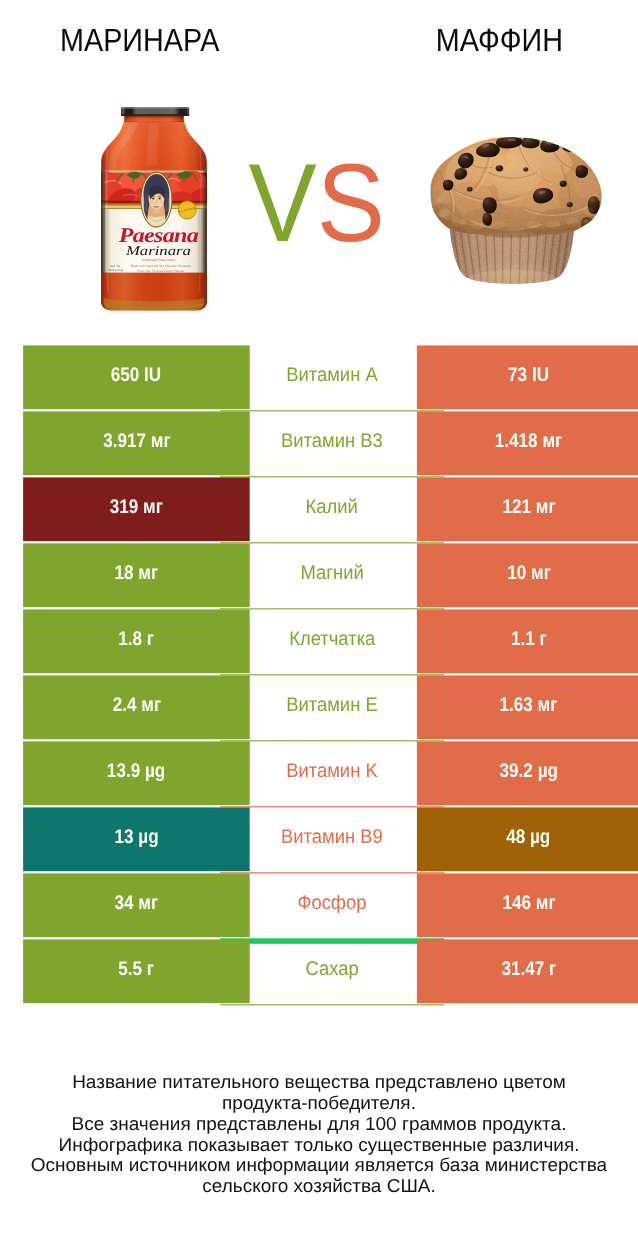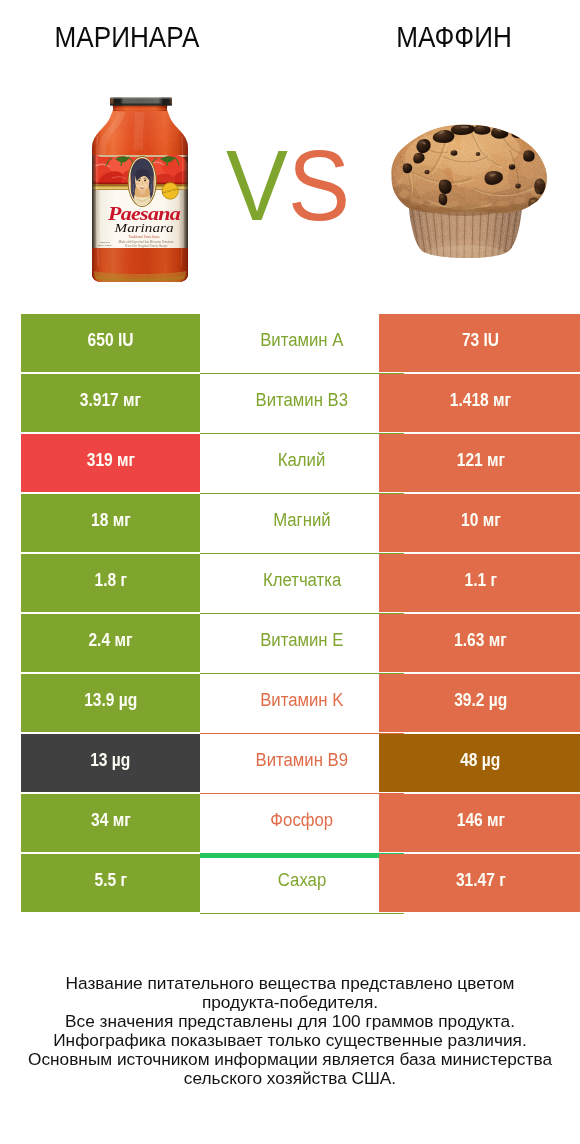--- a/index.html
+++ b/index.html
@@ -17,7 +17,7 @@
   
   .table{position:absolute;left:0;top:314px;width:580px;}
   .row{position:relative;height:58px;margin-bottom:2px;}
-  .cell-l{position:absolute;left:21px;top:0px;width:179px;height:58px;display:flex;align-items:center;justify-content:center;color:#fdfdf5;font-size:18px;font-weight:600;}
+  .cell-l{position:absolute;left:21px;top:0px;width:206px;height:58px;display:flex;align-items:center;justify-content:center;color:#fdfdf5;font-size:18px;font-weight:600;}
   .cell-l>span,.cell-r>span{display:inline-block;transform:scaleX(0.865);white-space:nowrap;position:relative;top:-3px;}
   .cell-m>span{display:inline-block;transform:scaleX(0.93);white-space:nowrap;position:relative;top:-3px;}
   .cell-r{position:absolute;left:379px;top:0px;width:203px;height:58px;display:flex;align-items:center;justify-content:center;color:#fdfdf5;font-size:18px;font-weight:600;letter-spacing:0px;}

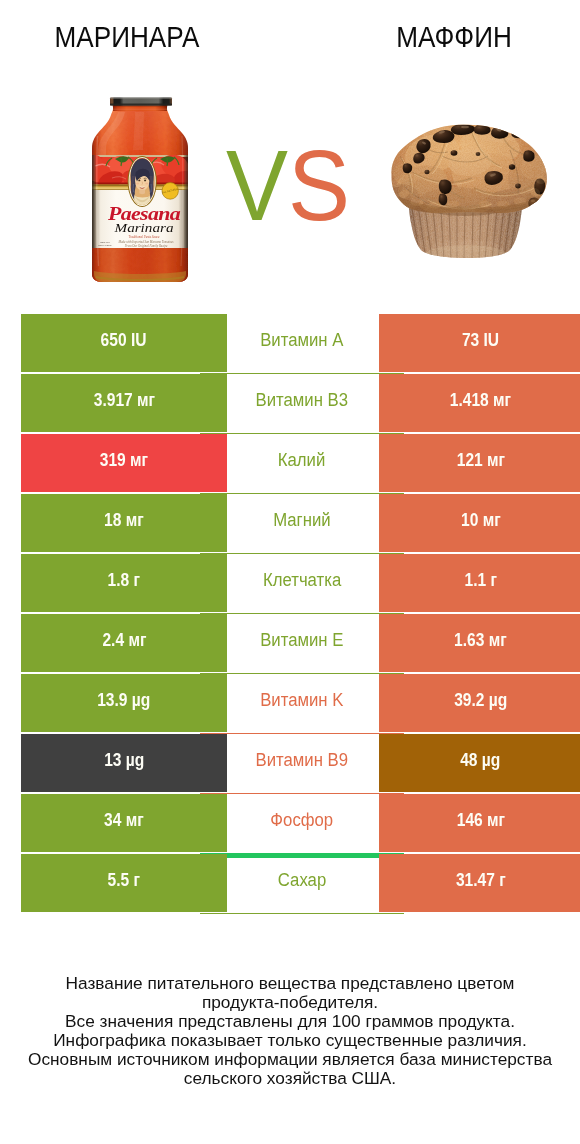--- a/index.html
+++ b/index.html
@@ -483,7 +483,7 @@
         </div>
       </div>
       <div class="row">
-        <div class="cell-l" style="background:#ef4444">
+        <div class="cell-l" style="background:#7f1d1d">
           <span>319 мг</span>
         </div>
         <div class="cell-m" style="color:#7FA52F;border-bottom:1px solid #7FA52F">

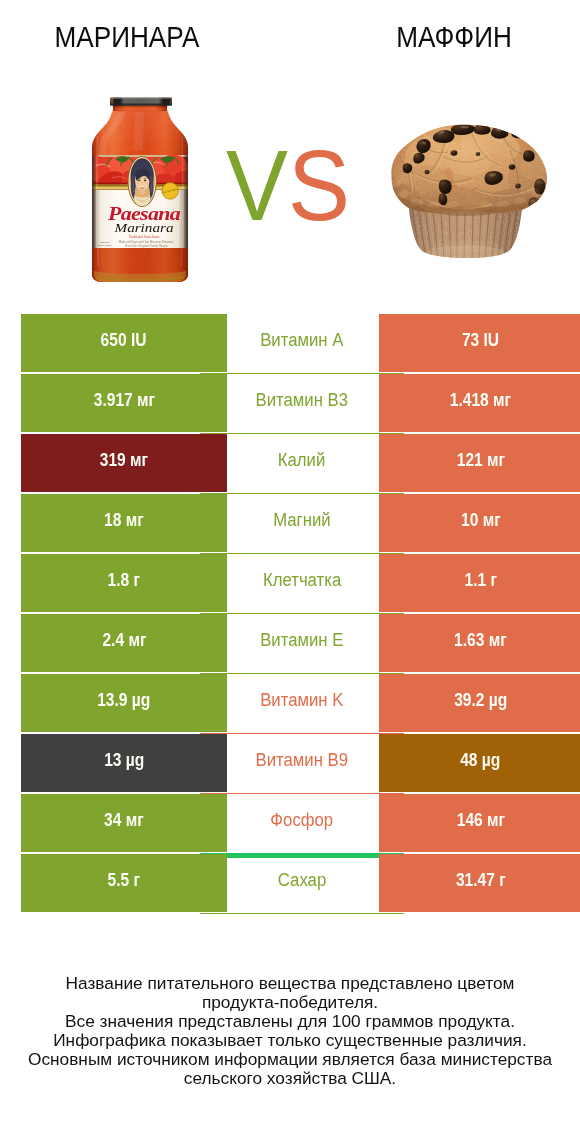--- a/index.html
+++ b/index.html
@@ -538,7 +538,7 @@
         </div>
       </div>
       <div class="row">
-        <div class="cell-l" style="background:#404040">
+        <div class="cell-l" style="background:#0f766e">
           <span>13 µg</span>
         </div>
         <div class="cell-m" style="color:#E06C49;border-bottom:1px solid #E06C49">

